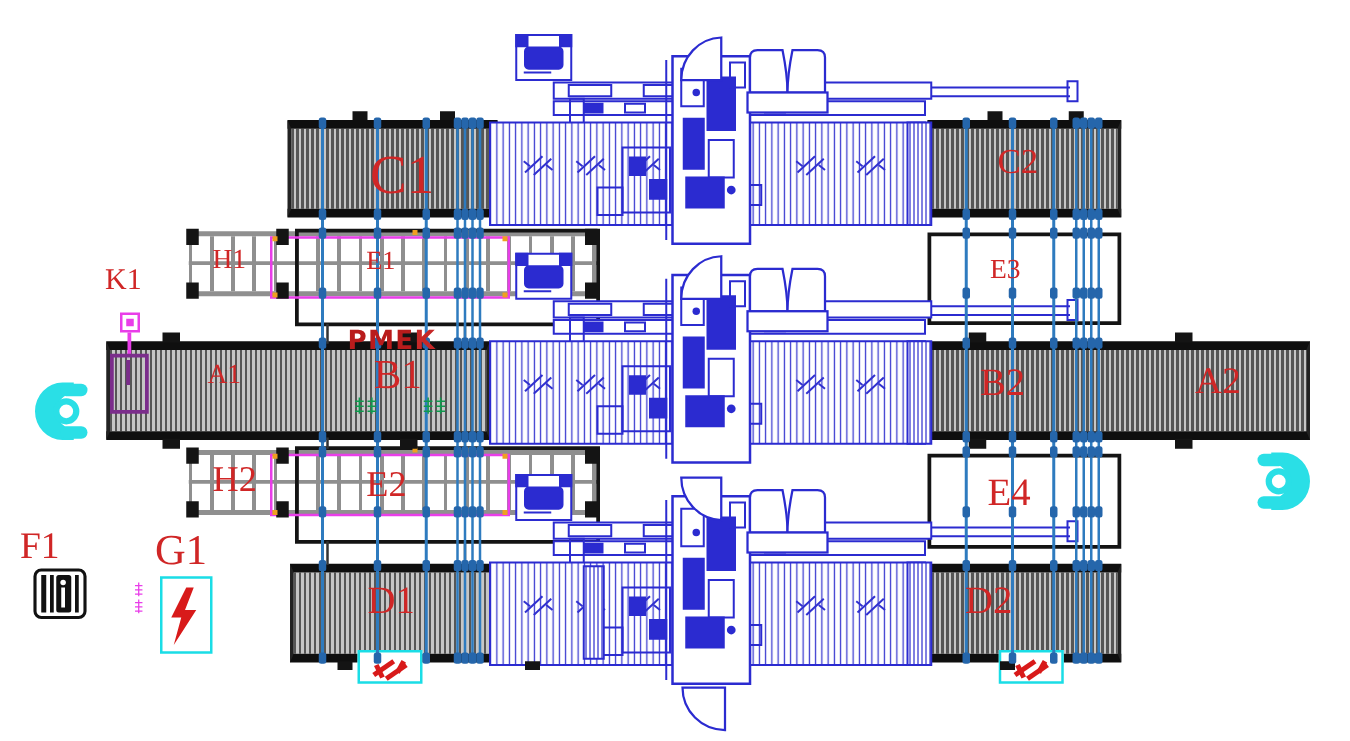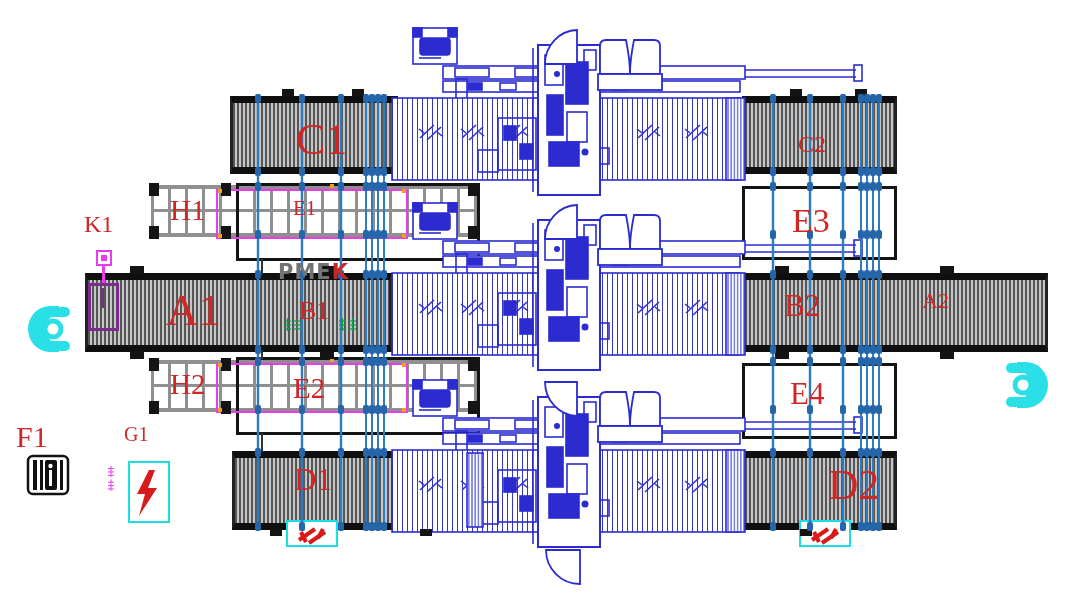--- a/index.html
+++ b/index.html
@@ -323,7 +323,7 @@
   </div>
 
   <span class="lbl" style="left:296px;top:118px;font-size:44px">C1</span>
-  <span class="lbl" style="left:798px;top:132px;font-size:24px">C2</span>
+  <span class="lbl" style="left:798px;top:116px;font-size:28px">C2</span>
   <span class="lbl" style="left:170px;top:196px;font-size:29px">H1</span>
   <span class="lbl" style="left:293px;top:198px;font-size:21px">E1</span>
   <span class="lbl" style="left:84px;top:212px;font-size:24px">K1</span>

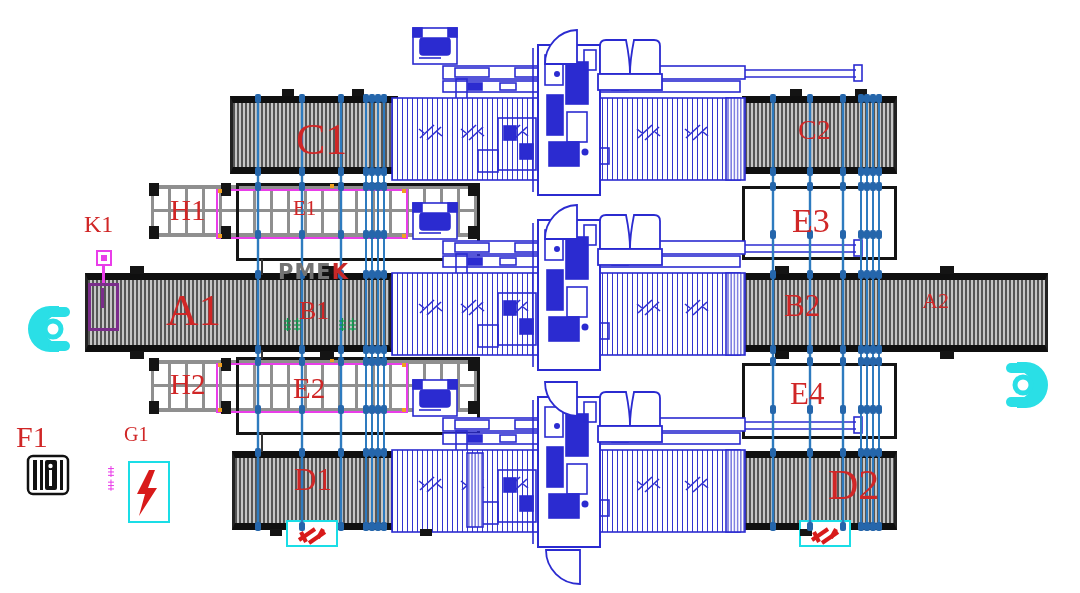--- a/index.html
+++ b/index.html
@@ -324,7 +324,7 @@
 
   <span class="lbl" style="left:296px;top:118px;font-size:44px">C1</span>
   <span class="lbl" style="left:798px;top:116px;font-size:28px">C2</span>
-  <span class="lbl" style="left:170px;top:196px;font-size:29px">H1</span>
+  <span class="lbl" style="left:170px;top:196px;font-size:22px">H1</span>
   <span class="lbl" style="left:293px;top:198px;font-size:21px">E1</span>
   <span class="lbl" style="left:84px;top:212px;font-size:24px">K1</span>
   <span class="lbl" style="left:166px;top:288px;font-size:45px">A1</span>

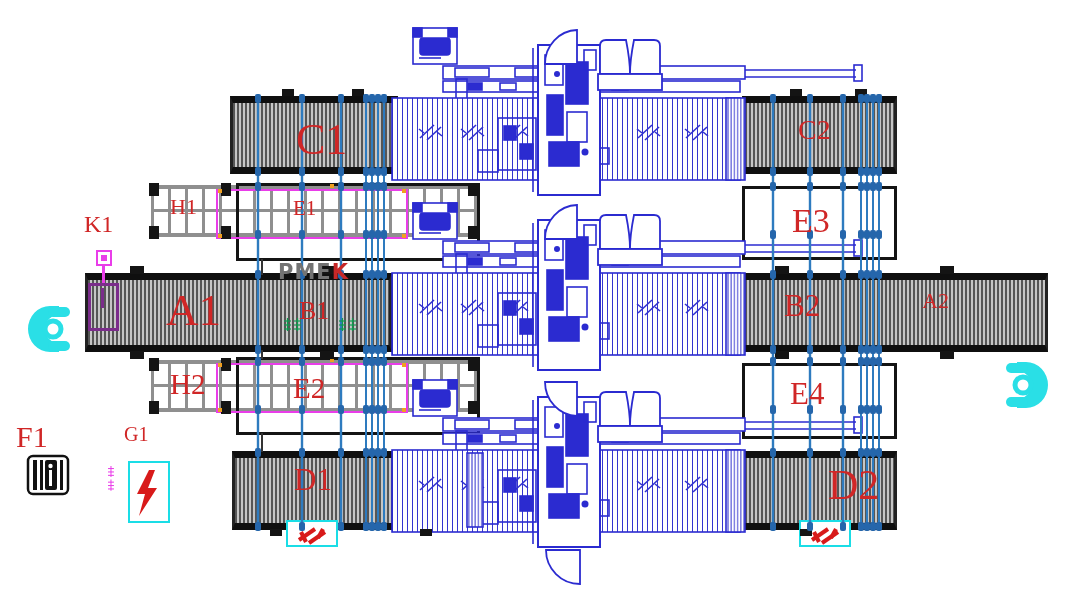--- a/index.html
+++ b/index.html
@@ -329,7 +329,7 @@
   <span class="lbl" style="left:84px;top:212px;font-size:24px">K1</span>
   <span class="lbl" style="left:166px;top:288px;font-size:45px">A1</span>
   <span class="lbl" style="left:299px;top:298px;font-size:26px">B1</span>
-  <span class="lbl" style="left:792px;top:204px;font-size:34px">E3</span>
+  <span class="lbl" style="left:792px;top:204px;font-size:22px">E3</span>
   <span class="lbl" style="left:784px;top:290px;font-size:31px">B2</span>
   <span class="lbl" style="left:922px;top:290px;font-size:22px">A2</span>
   <span class="lbl" style="left:170px;top:370px;font-size:29px">H2</span>

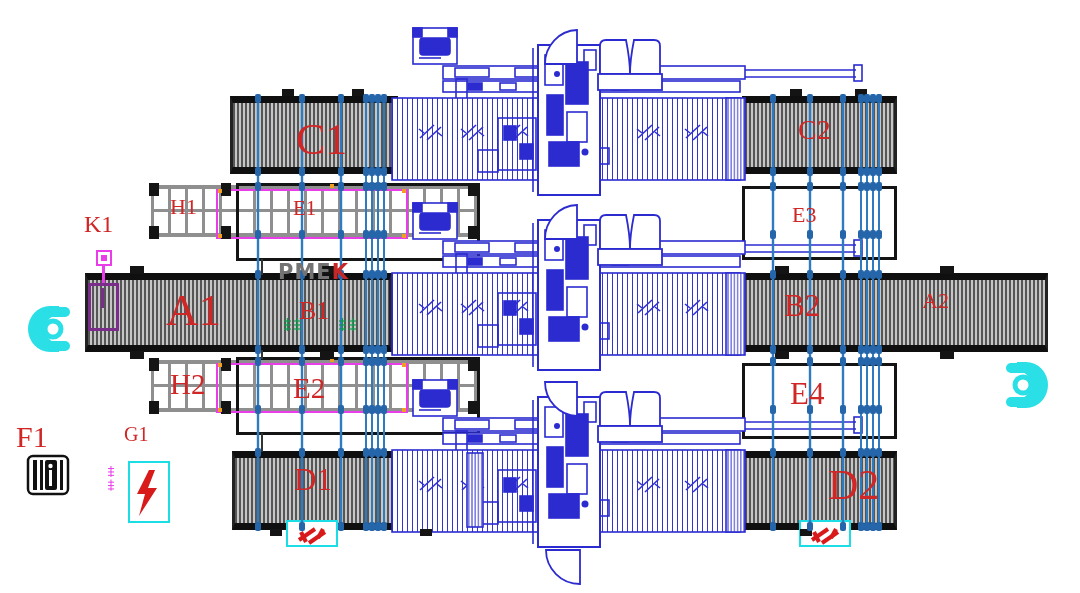--- a/index.html
+++ b/index.html
@@ -27,7 +27,7 @@
   .lbl{position:absolute;color:#d02626;font-family:"Liberation Serif",serif;line-height:1;z-index:40;white-space:nowrap}
   .logo{position:absolute;left:278px;top:262px;z-index:40;font-family:"DejaVu Sans",sans-serif;
         font-weight:bold;font-size:21px;letter-spacing:1px;line-height:1}
-  .logo .g{color:#737373}
+  .logo .g{color:#b91c1c}
   .logo .r{color:#c62828}
 </style>
 </head>

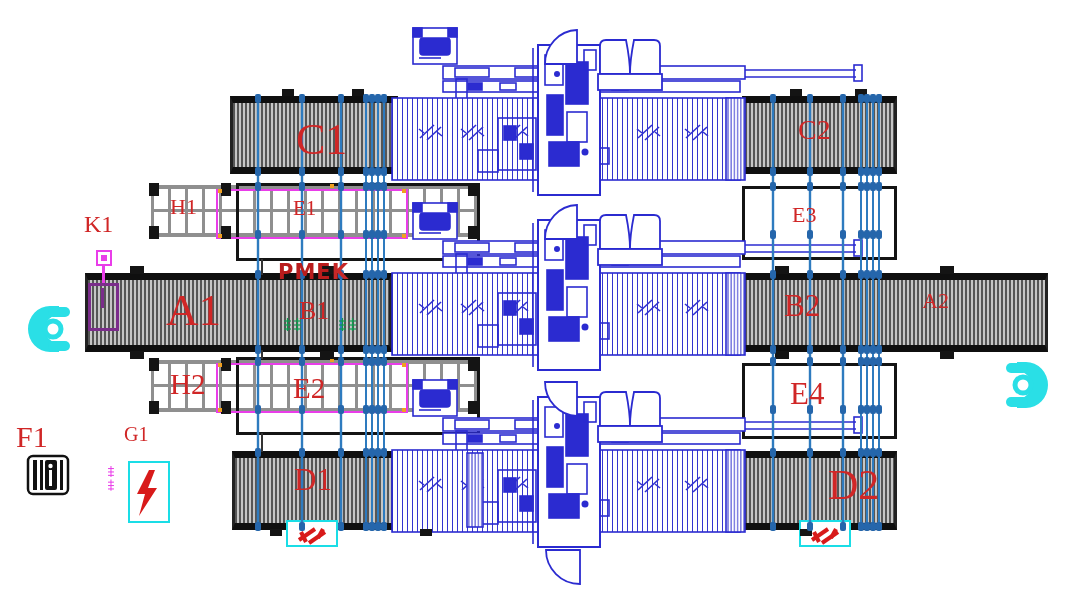--- a/index.html
+++ b/index.html
@@ -327,7 +327,7 @@
   <span class="lbl" style="left:170px;top:196px;font-size:22px">H1</span>
   <span class="lbl" style="left:293px;top:198px;font-size:21px">E1</span>
   <span class="lbl" style="left:84px;top:212px;font-size:24px">K1</span>
-  <span class="lbl" style="left:166px;top:288px;font-size:45px">A1</span>
+  <span class="lbl" style="left:166px;top:288px;font-size:22px">A1</span>
   <span class="lbl" style="left:299px;top:298px;font-size:26px">B1</span>
   <span class="lbl" style="left:792px;top:204px;font-size:22px">E3</span>
   <span class="lbl" style="left:784px;top:290px;font-size:31px">B2</span>

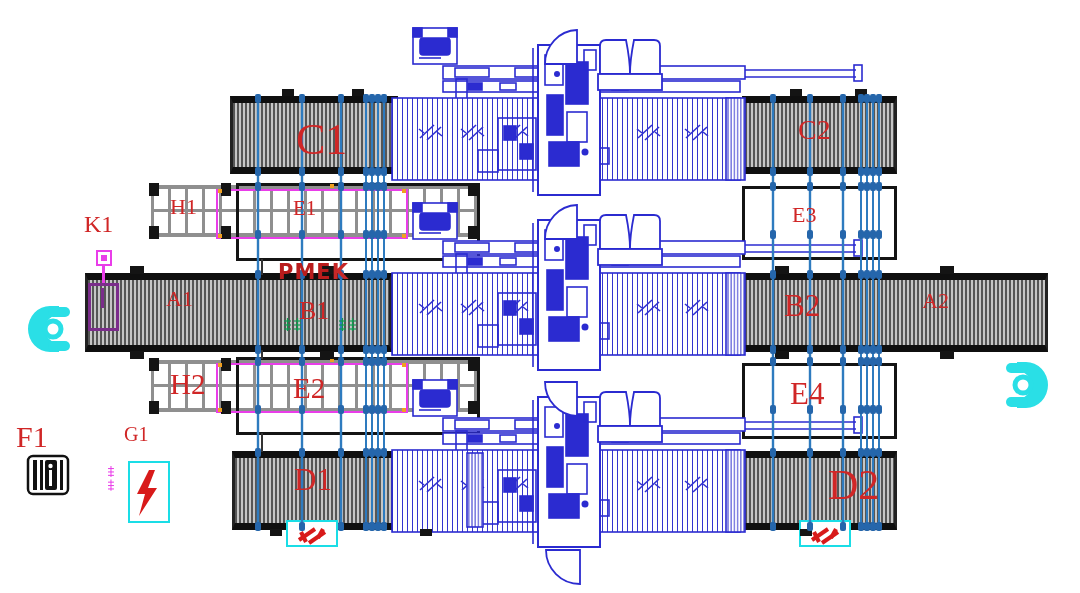--- a/index.html
+++ b/index.html
@@ -328,7 +328,7 @@
   <span class="lbl" style="left:293px;top:198px;font-size:21px">E1</span>
   <span class="lbl" style="left:84px;top:212px;font-size:24px">K1</span>
   <span class="lbl" style="left:166px;top:288px;font-size:22px">A1</span>
-  <span class="lbl" style="left:299px;top:298px;font-size:26px">B1</span>
+  <span class="lbl" style="left:299px;top:284px;font-size:33px">B1</span>
   <span class="lbl" style="left:792px;top:204px;font-size:22px">E3</span>
   <span class="lbl" style="left:784px;top:290px;font-size:31px">B2</span>
   <span class="lbl" style="left:922px;top:290px;font-size:22px">A2</span>

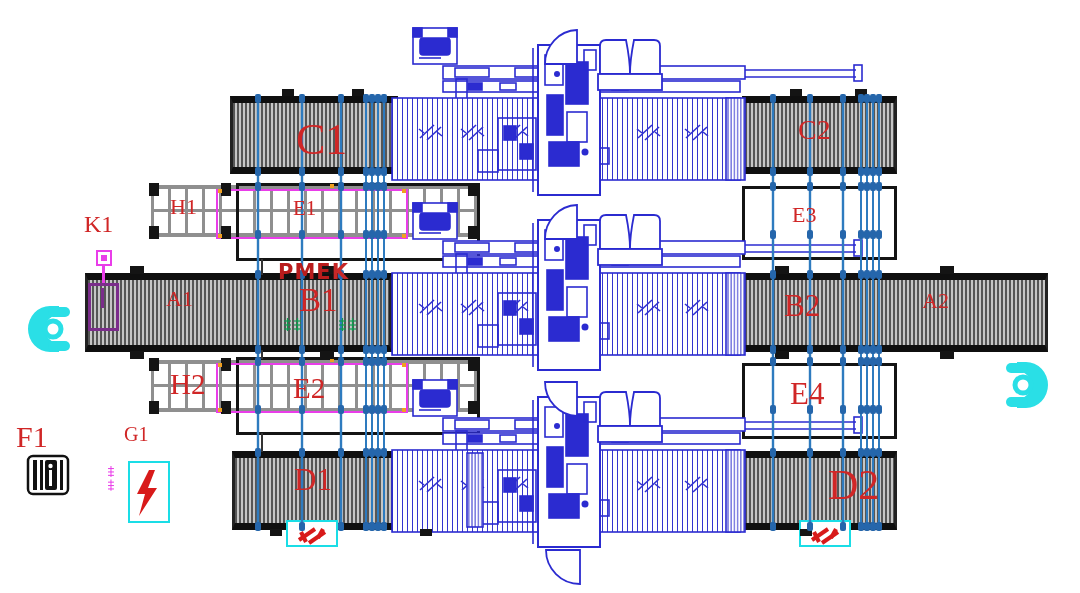--- a/index.html
+++ b/index.html
@@ -331,7 +331,7 @@
   <span class="lbl" style="left:299px;top:284px;font-size:33px">B1</span>
   <span class="lbl" style="left:792px;top:204px;font-size:22px">E3</span>
   <span class="lbl" style="left:784px;top:290px;font-size:31px">B2</span>
-  <span class="lbl" style="left:922px;top:290px;font-size:22px">A2</span>
+  <span class="lbl" style="left:956px;top:290px;font-size:30px">A2</span>
   <span class="lbl" style="left:170px;top:370px;font-size:29px">H2</span>
   <span class="lbl" style="left:293px;top:374px;font-size:29px">E2</span>
   <span class="lbl" style="left:790px;top:378px;font-size:31px">E4</span>

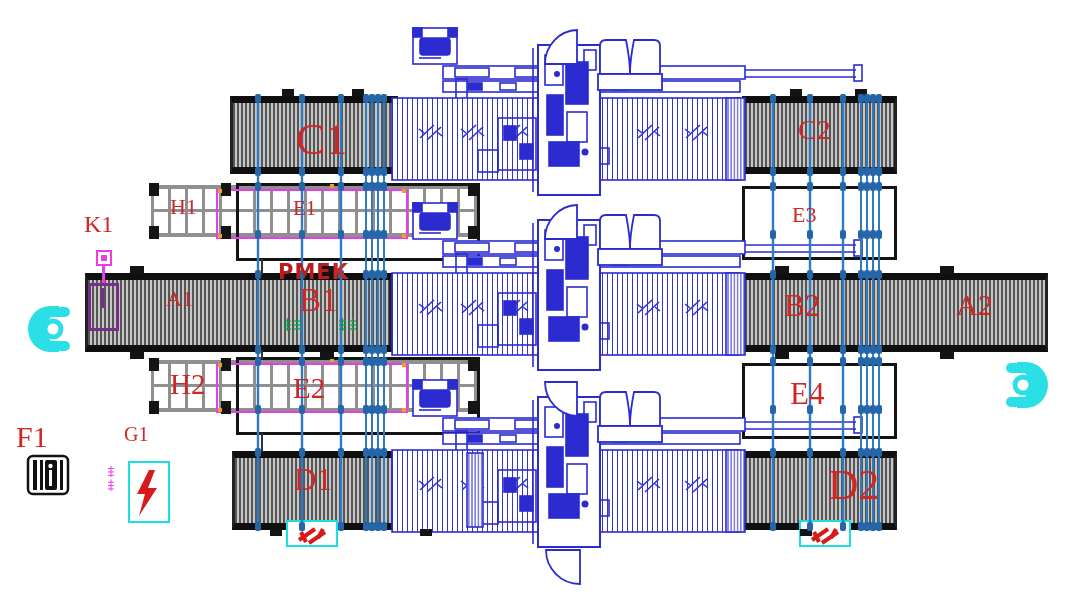--- a/index.html
+++ b/index.html
@@ -336,7 +336,7 @@
   <span class="lbl" style="left:293px;top:374px;font-size:29px">E2</span>
   <span class="lbl" style="left:790px;top:378px;font-size:31px">E4</span>
   <span class="lbl" style="left:16px;top:422px;font-size:30px">F1</span>
-  <span class="lbl" style="left:124px;top:424px;font-size:20px">G1</span>
+  <span class="lbl" style="left:124px;top:424px;font-size:34px">G1</span>
   <span class="lbl" style="left:294px;top:464px;font-size:31px">D1</span>
   <span class="lbl" style="left:828px;top:464px;font-size:42px">D2</span>
 

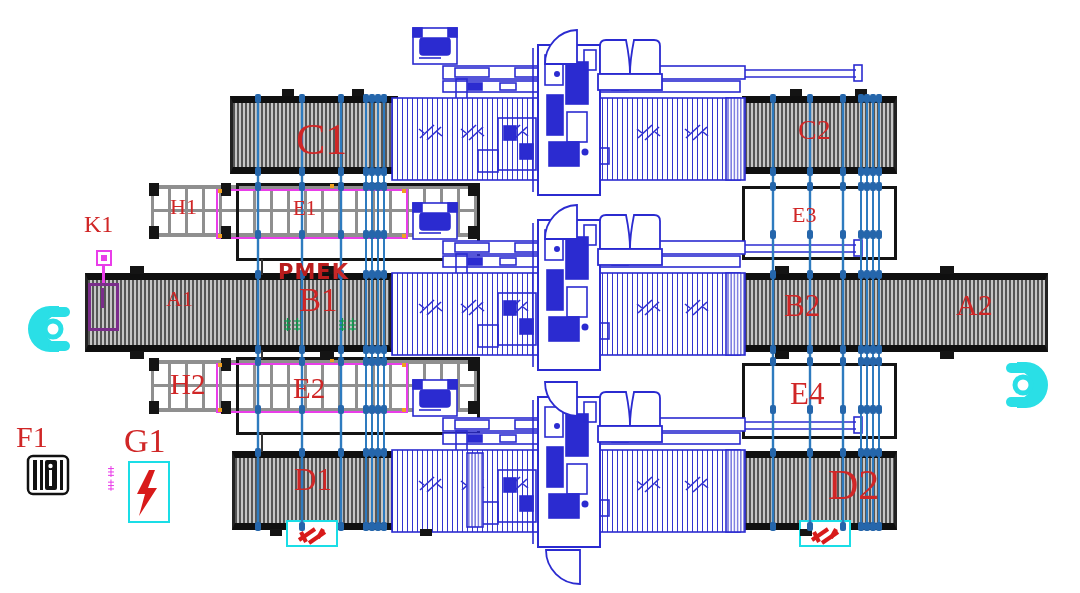--- a/index.html
+++ b/index.html
@@ -338,7 +338,7 @@
   <span class="lbl" style="left:16px;top:422px;font-size:30px">F1</span>
   <span class="lbl" style="left:124px;top:424px;font-size:34px">G1</span>
   <span class="lbl" style="left:294px;top:464px;font-size:31px">D1</span>
-  <span class="lbl" style="left:828px;top:464px;font-size:42px">D2</span>
+  <span class="lbl" style="left:772px;top:464px;font-size:31px">D2</span>
 
 </div>
 

